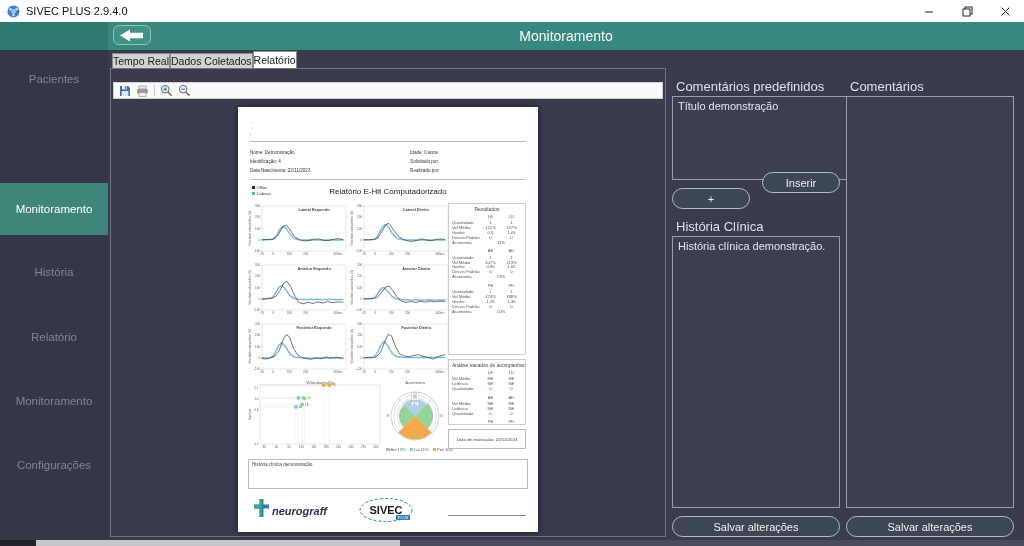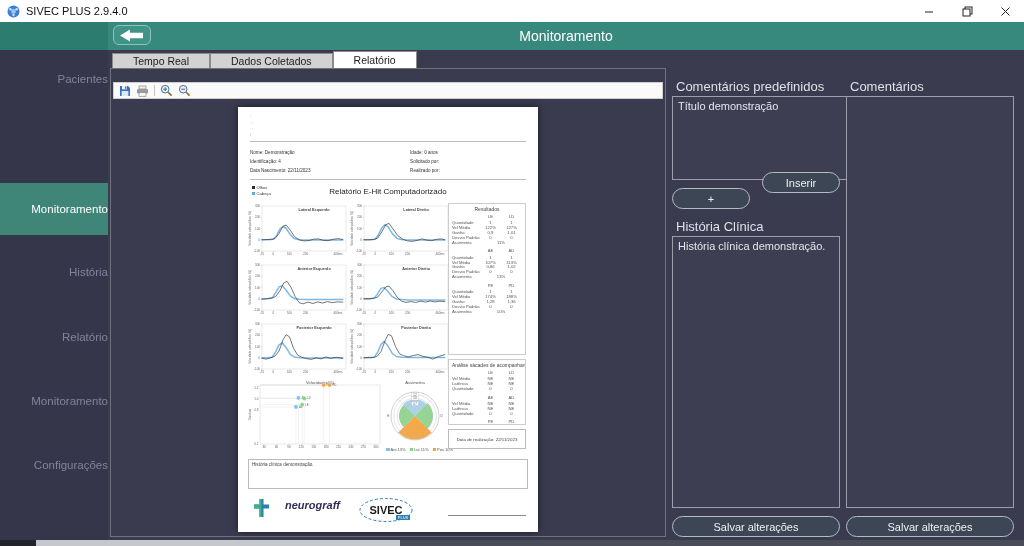--- a/index.html
+++ b/index.html
@@ -26,7 +26,7 @@
 
   
   .tabs{position:absolute;left:112px;top:51px;height:17px;display:flex;align-items:flex-end}
-  .tab{height:15px;background:#d2d2d2;border:1px solid #8a8a8a;border-bottom:none;font-size:10.5px;color:#1b1b1b;display:flex;align-items:center;justify-content:center;padding:0 20px}
+  .tab{height:15px;background:#d2d2d2;border:1px solid #8a8a8a;border-bottom:none;font-size:10.5px;color:#1b1b1b;display:flex;align-items:center;justify-content:center;padding:0 0}
   .tab.active{height:17px;background:#ffffff;z-index:3;position:relative}
 
   

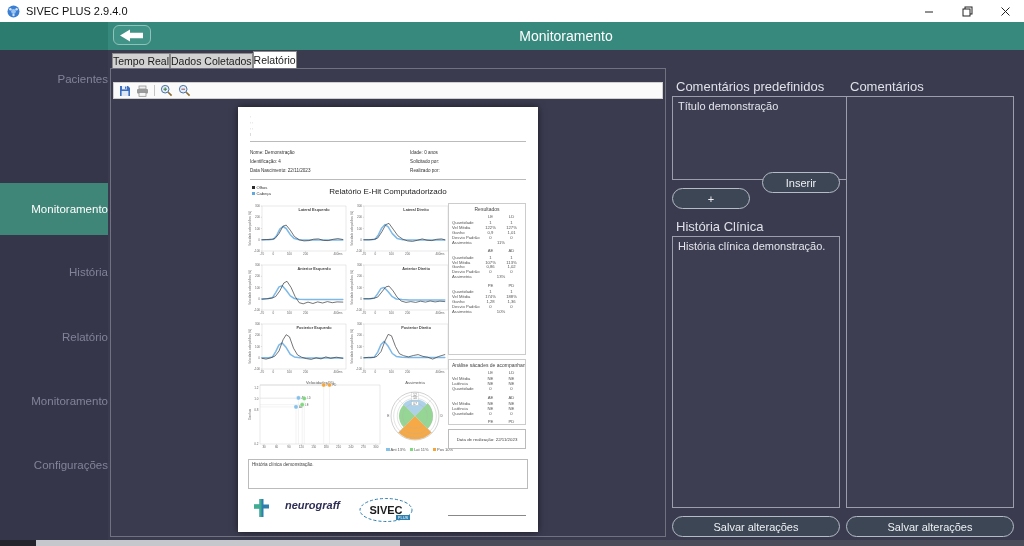--- a/index.html
+++ b/index.html
@@ -21,7 +21,7 @@
 
   
   .sidebar{position:absolute;left:0;top:50px;width:108px;height:496px;background:#35364a}
-  .sbitem{position:absolute;left:0;width:108px;height:52px;display:flex;align-items:center;justify-content:flex-end;font-size:11.5px;color:#82839a}
+  .sbitem{position:absolute;left:0;width:108px;height:52px;display:flex;align-items:center;justify-content:center;font-size:11.5px;color:#82839a}
   .sbitem.active{background:#3f8679;color:#ffffff}
 
   

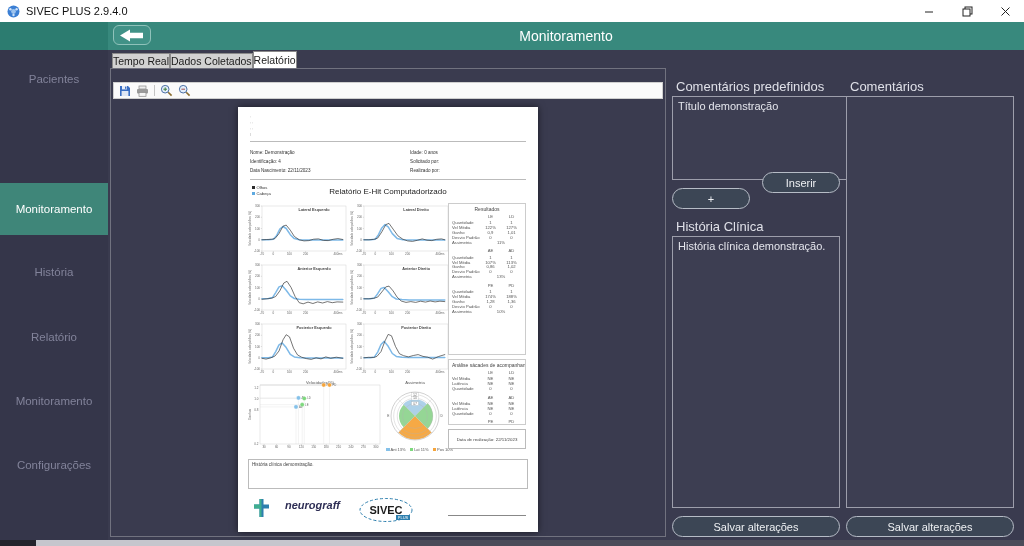--- a/index.html
+++ b/index.html
@@ -56,7 +56,7 @@
   .histbox{position:absolute;left:10px;top:352px;right:10px;height:30px;border:.5px solid #bbb;font-size:4.6px;color:#444;padding:2px 3px}
   .plegend{position:absolute;left:148px;top:340px;width:140px;display:flex;gap:4px;font-size:4px;color:#555;align-items:center}
   .plegend .sq{display:inline-block;width:3.5px;height:3.5px;margin-right:1px}
-  .footer-ng{position:absolute;left:16px;top:392px;display:flex;align-items:flex-start;gap:16px}
+  .footer-ng{position:absolute;left:16px;top:392px;display:flex;align-items:flex-end;gap:3px}
   .ngtext{font-size:11px;font-weight:bold;font-style:italic;color:#2e2e55}
   .footer-sv{position:absolute;left:118px;top:390px;width:64px;height:26px}
   .sigline{position:absolute;right:12px;top:408px;width:78px;border-top:.7px solid #888}

